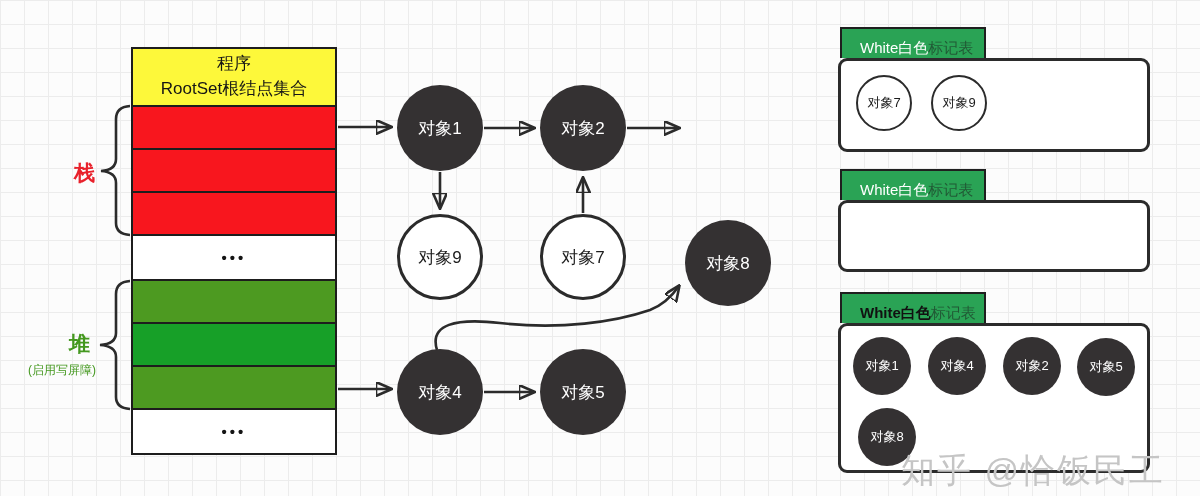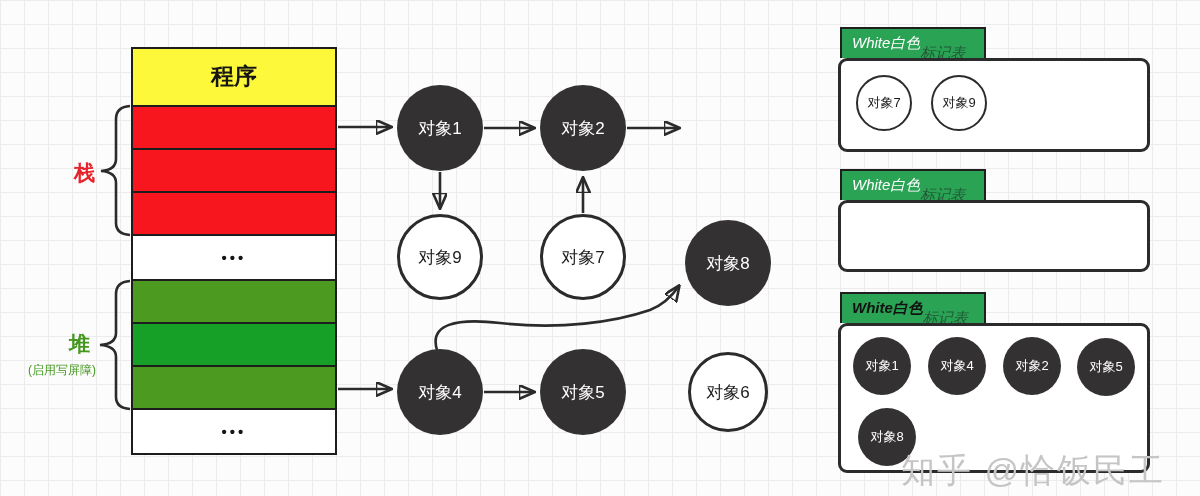--- a/index.html
+++ b/index.html
@@ -40,7 +40,7 @@
 
   
   .panel{position:absolute;left:838px;width:312px;z-index:2;}
-  .panel .tab{position:absolute;left:2px;top:0;height:31px;width:146px;background:var(--tab-green);border:2px solid #1f1f1f;border-bottom:none;display:flex;align-items:center;padding-left:10px;font-size:15px;white-space:nowrap;font-style:italic;}
+  .panel .tab{position:absolute;left:2px;top:0;height:31px;width:146px;background:var(--tab-green);border:2px solid #1f1f1f;border-bottom:none;display:flex;align-items:flex-end;padding-left:18px;font-size:15px;white-space:nowrap;}
   .tab .main{font-weight:bold;}
   .tab .main.light{color:#ffffff;font-weight:normal;}
   .tab .main.dark{color:#111111;}

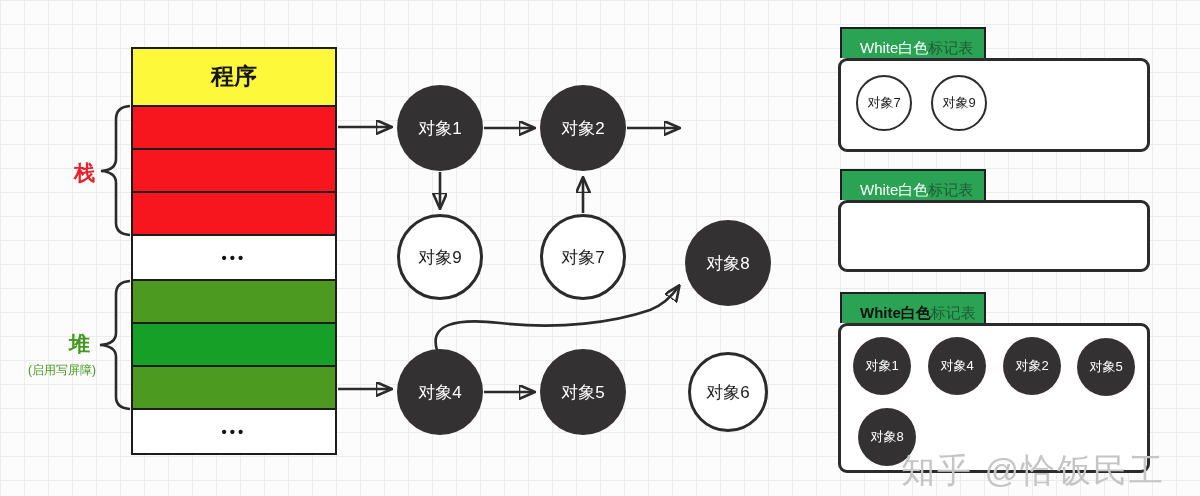--- a/index.html
+++ b/index.html
@@ -21,7 +21,7 @@
 
   
   .roottable{position:absolute;left:131px;top:47px;width:206px;height:408px;border:2px solid #1d1d1d;background:#fff;z-index:2;}
-  .roottable .thead{height:56px;background:var(--yellow-head);display:flex;flex-direction:column;justify-content:center;align-items:center;font-weight:bold;font-size:23px;color:#151515;line-height:1.45;}
+  .roottable .thead{height:56px;background:var(--yellow-head);display:flex;flex-direction:column;justify-content:center;align-items:center;font-weight:normal;font-size:17px;color:#151515;line-height:1.45;}
   .roottable .row{border-top:2px solid #1d1d1d;}
   .row.red{height:43px;background:var(--red-row);}
   .row.olive{height:43px;background:var(--olive);}

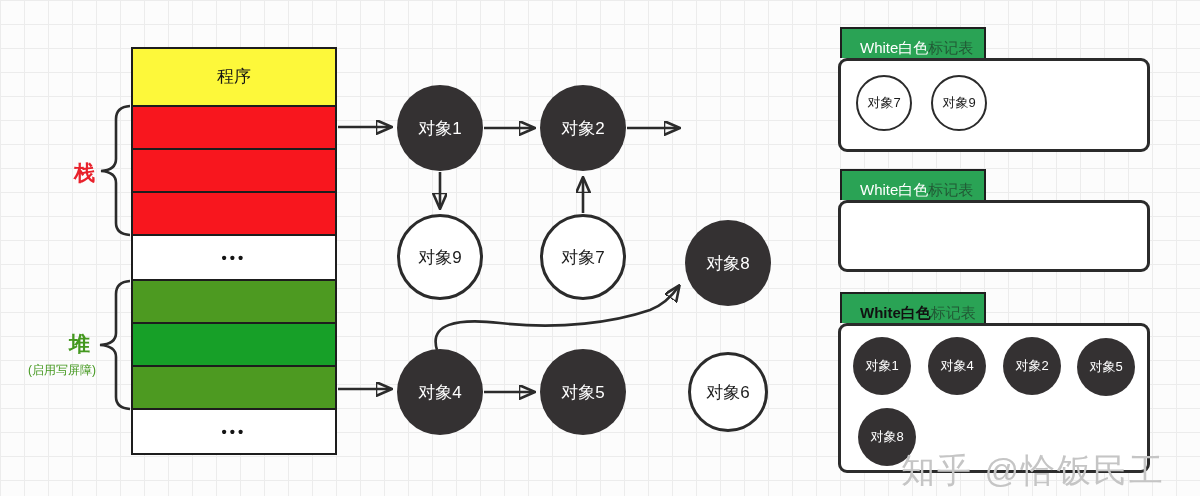--- a/index.html
+++ b/index.html
@@ -78,6 +78,7 @@
   <div class="roottable">
     <div class="thead">
       <div>程序</div>
+      <div>RootSet根结点集合</div>
     </div>
     <div class="row red"></div>
     <div class="row red"></div>

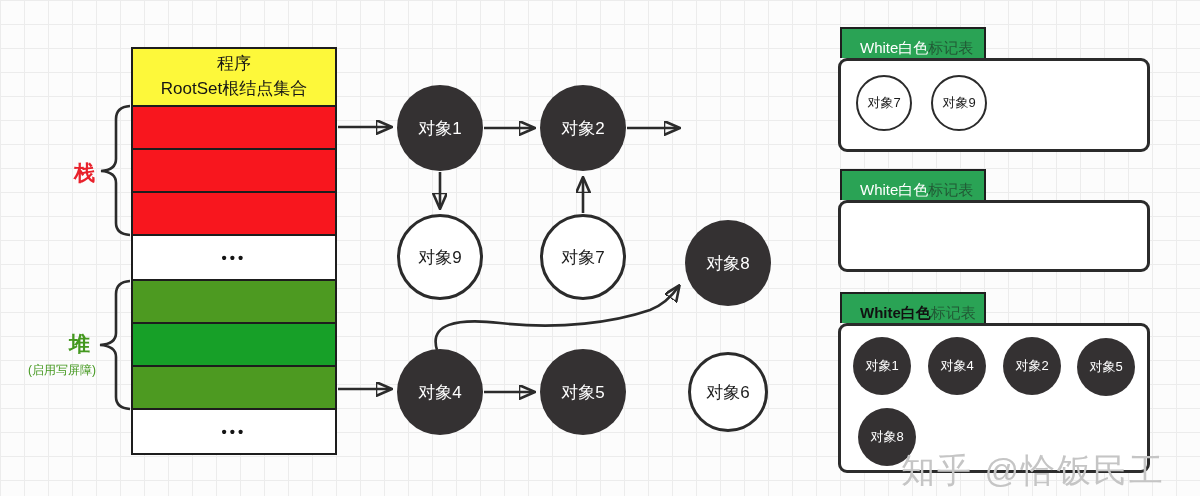--- a/index.html
+++ b/index.html
@@ -101,7 +101,6 @@
   <div class="gnode black" style="left:685px;top:220px;width:86px;height:86px">对象8</div>
   <div class="gnode black" style="left:397px;top:349px;width:86px;height:86px">对象4</div>
   <div class="gnode black" style="left:540px;top:349px;width:86px;height:86px">对象5</div>
-  <div class="gnode white" style="left:688px;top:352px;width:80px;height:80px">对象6</div>
 
   <div class="panel" style="top:27px">
     <div class="tab">

